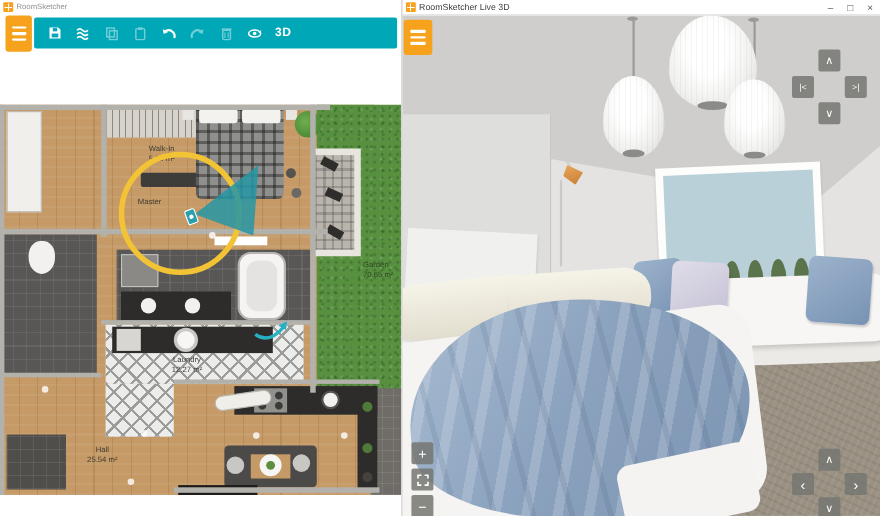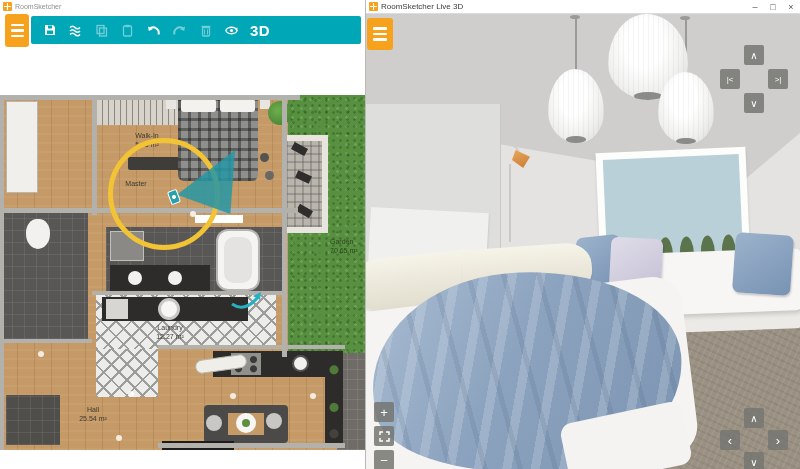--- a/index.html
+++ b/index.html
@@ -25,7 +25,7 @@
               border-radius:2px; display:flex; align-items:center; gap:11px; padding-left:11px; }
   .tool-btn { width:15px; height:15px; display:flex; align-items:center; justify-content:center; }
   .tool-btn.dim { opacity:.45; }
-  .threed { color:#fff; font-weight:bold; font-size:15px; letter-spacing:.5px; }
+  .threed { color:#fff; font-weight:bold; font-size:11px; letter-spacing:.5px; }
 
   
   #plan { position:absolute; left:0; top:95px; width:365px; height:355px; overflow:hidden; background:#fff; }

